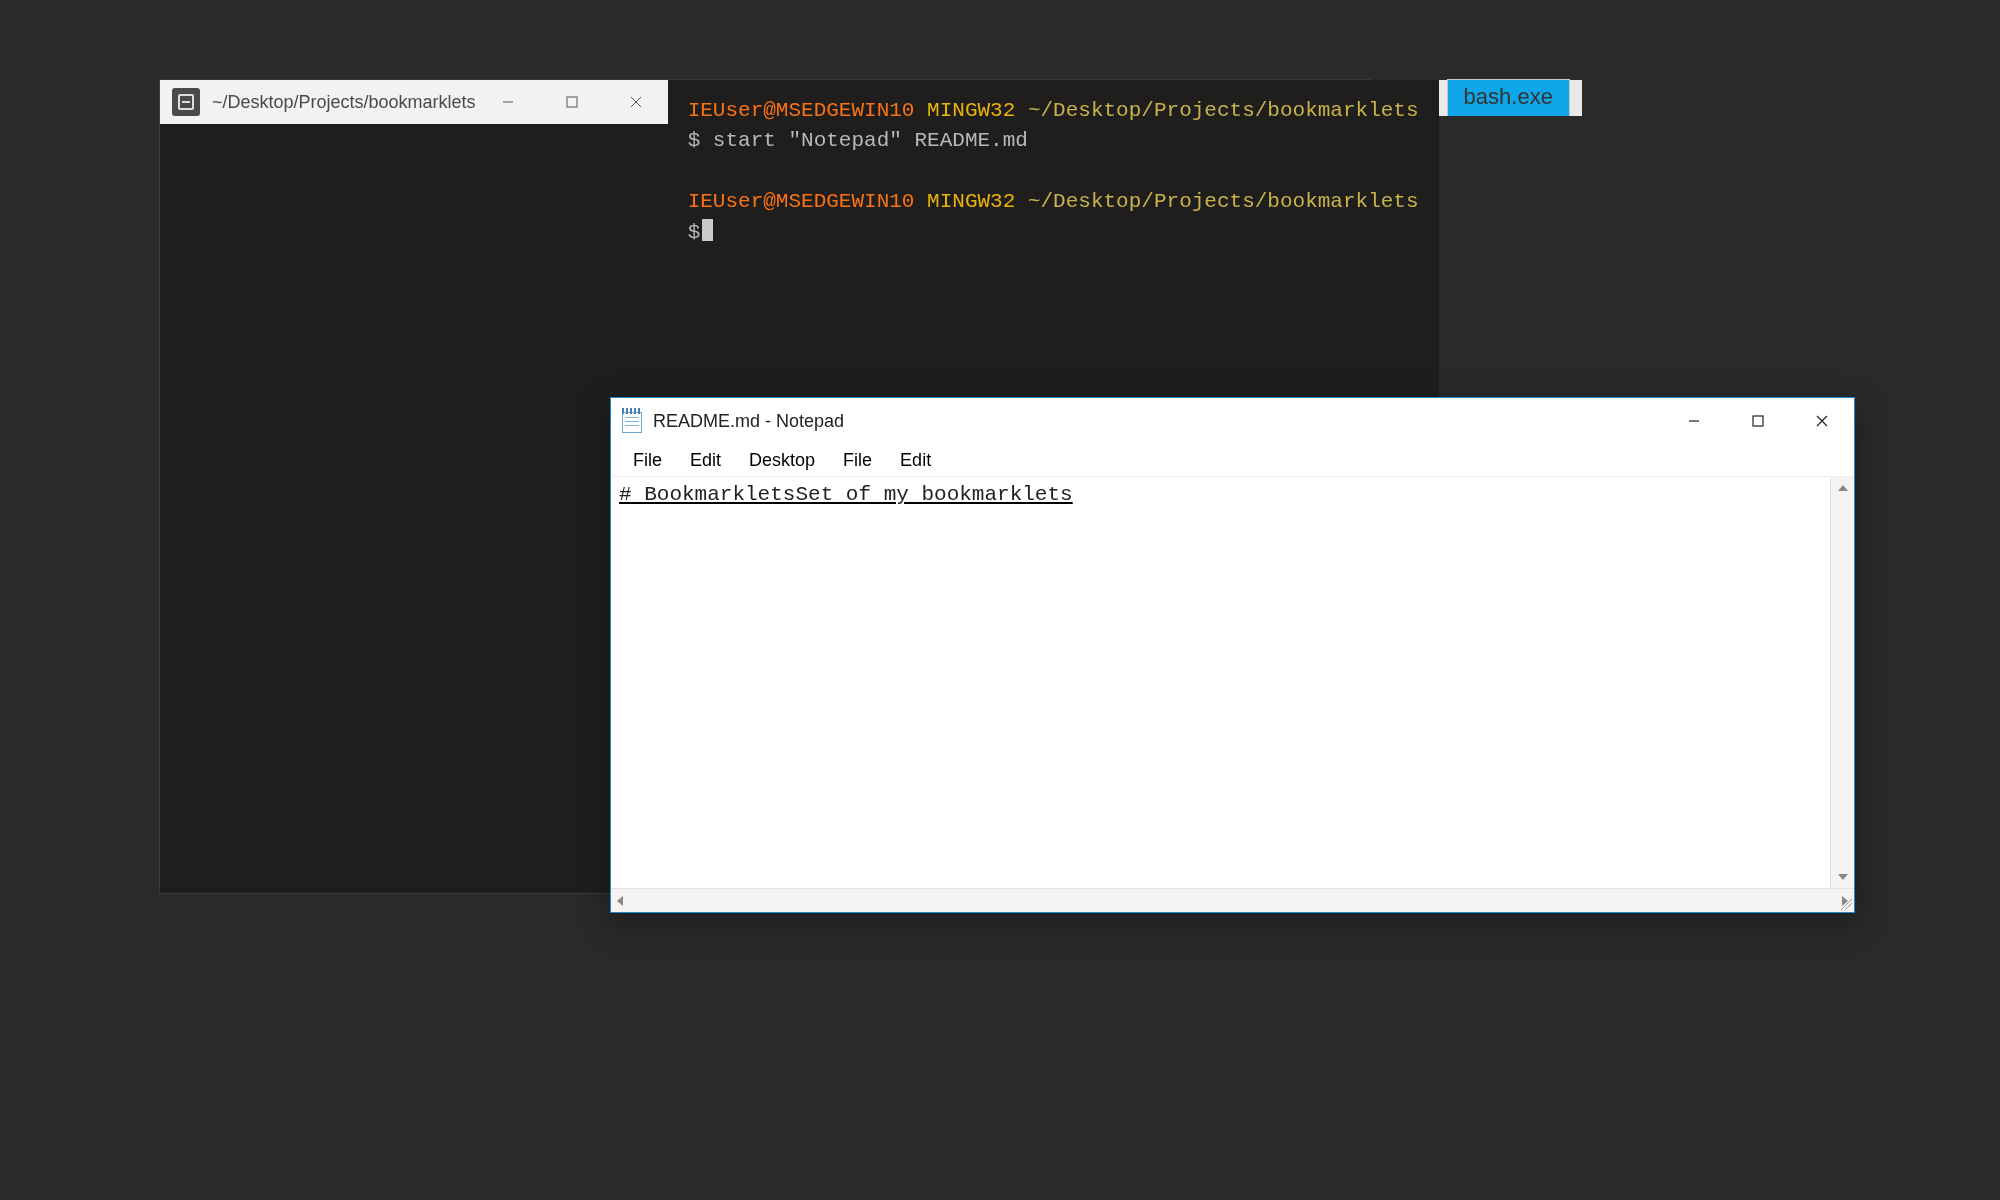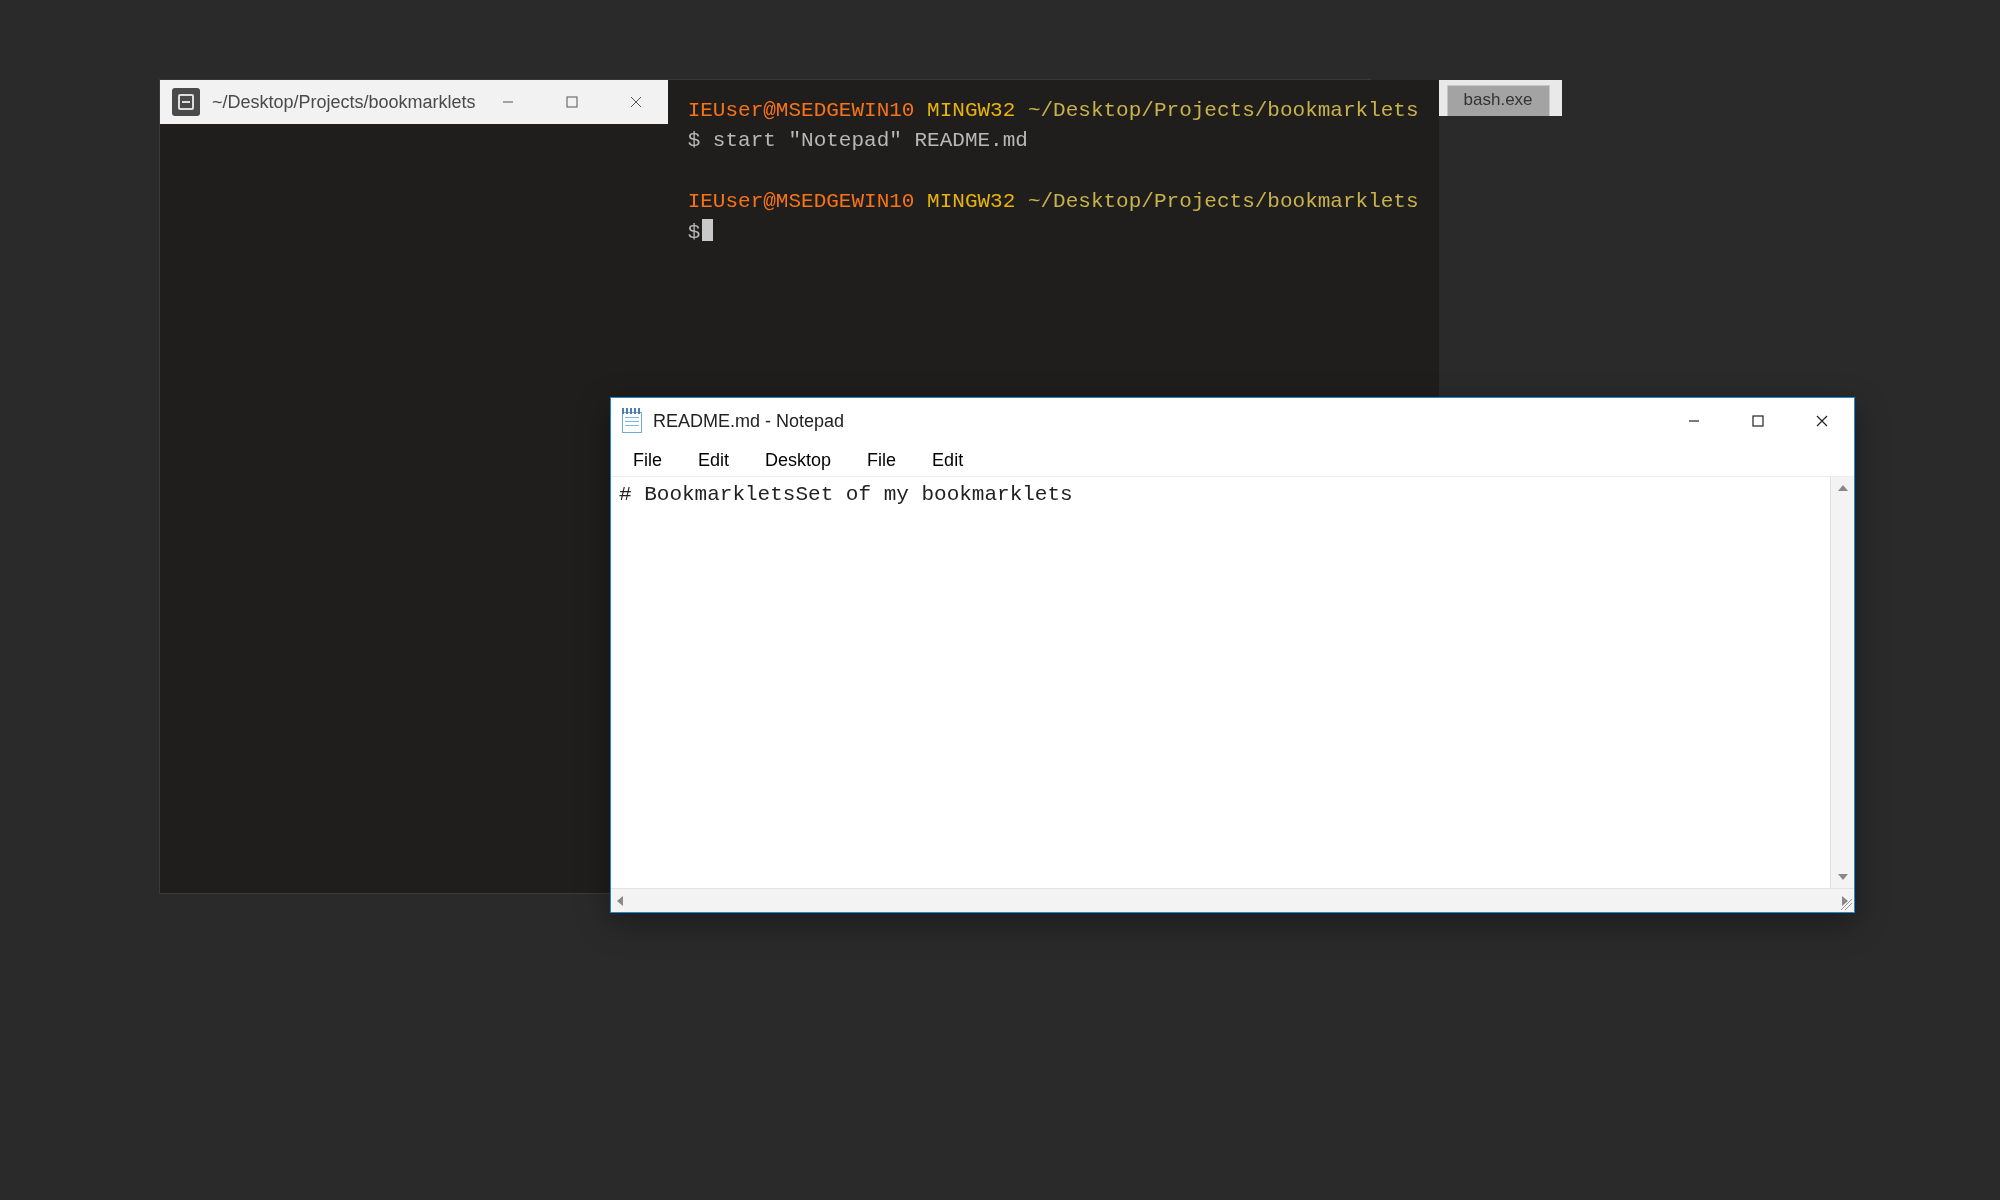--- a/index.html
+++ b/index.html
@@ -74,11 +74,11 @@
     padding: 0 8px;
   }
   .term-tab {
-    background: #a3a3a3;
+    background: #0ea5e9;
     border: 1px solid #c7c7c7;
     border-bottom: none;
     padding: 4px 16px 6px 16px;
-    font-size: 17px;
+    font-size: 22px;
     color: #333;
     margin-right: 4px;
   }

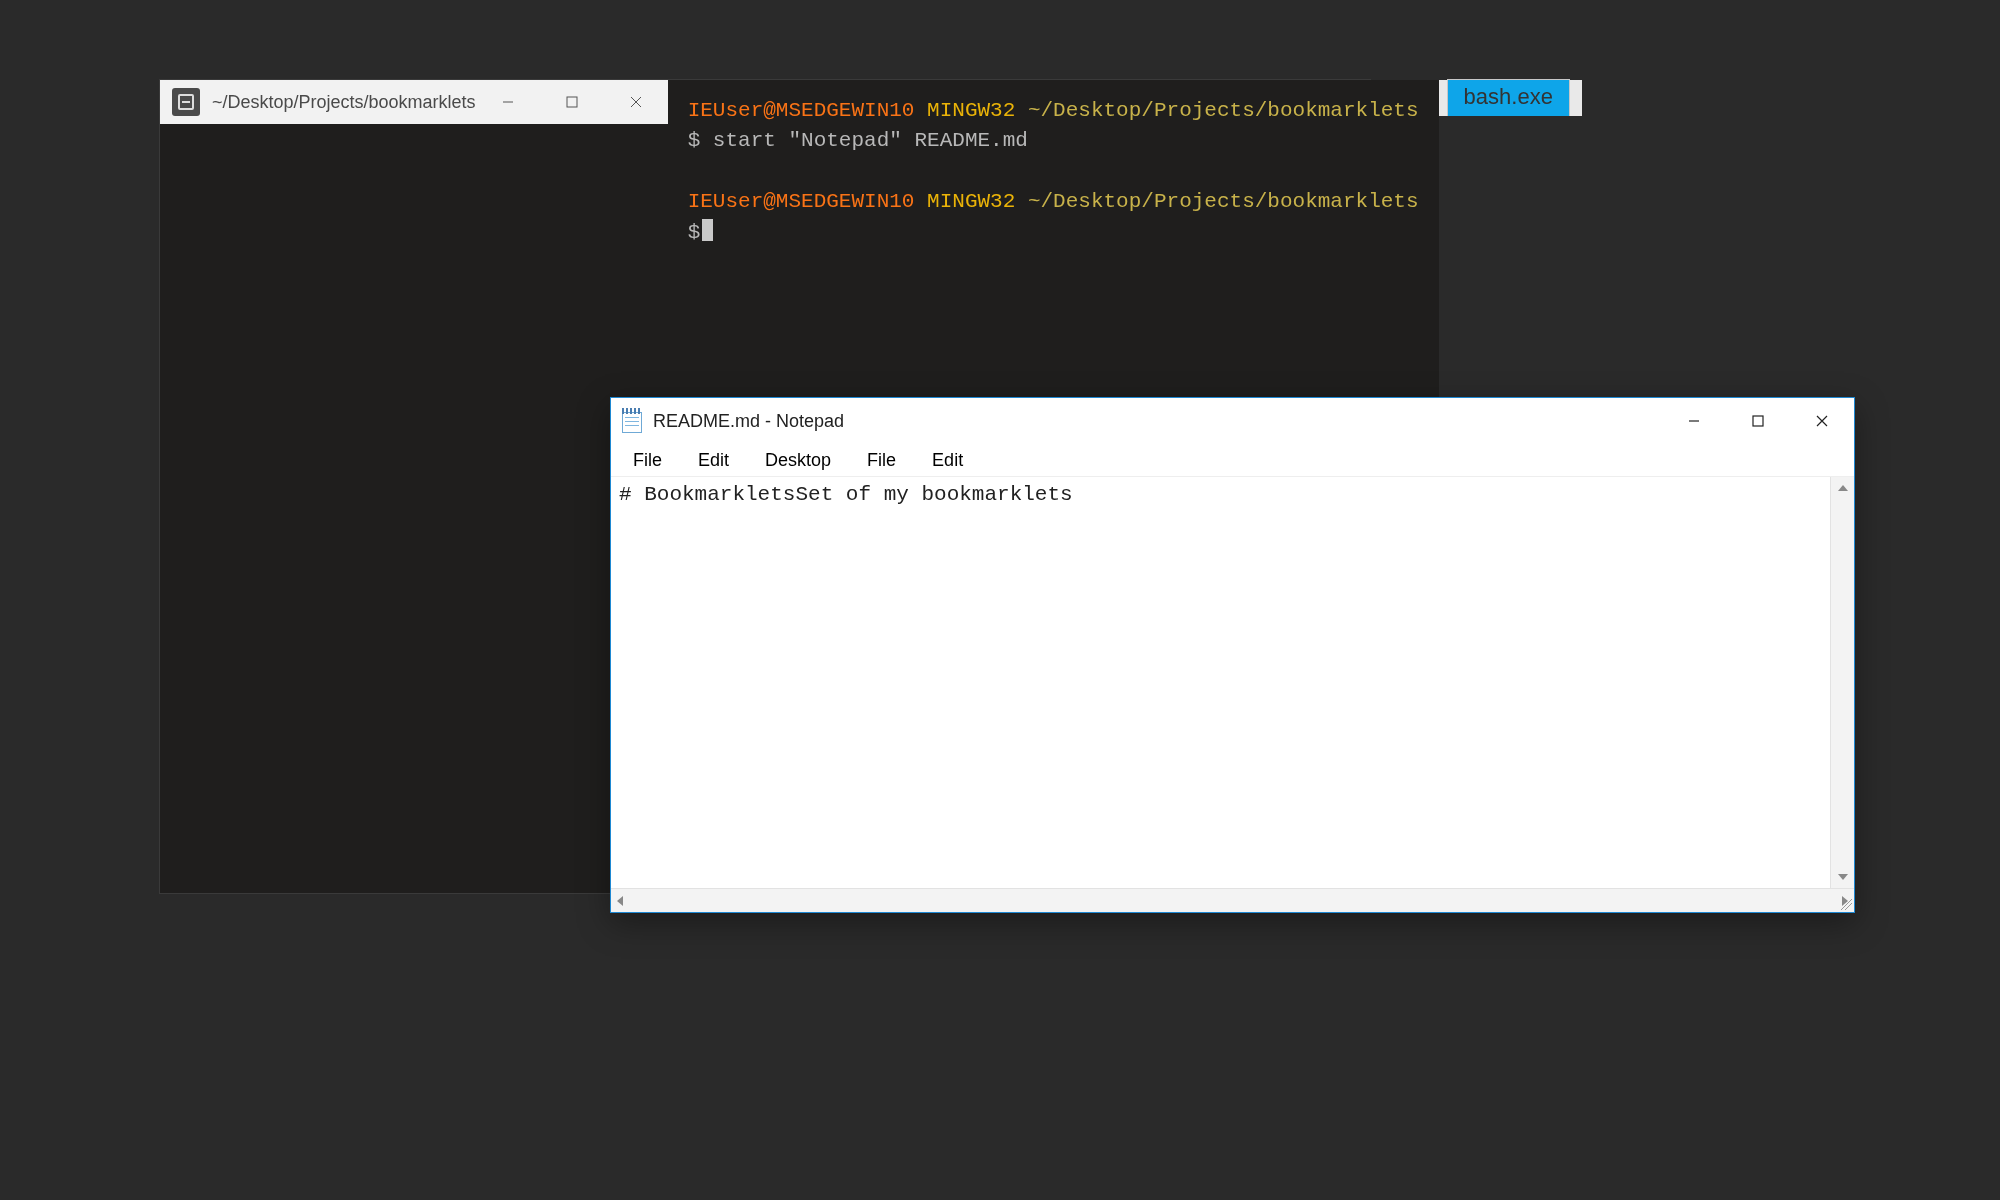--- a/index.html
+++ b/index.html
@@ -131,7 +131,7 @@
     display: flex; align-items: center;
     font-size: 18px;
     padding: 0 8px;
-    gap: 8px;
+    gap: 0;
     user-select: none;
   }
   .np-menu { padding: 2px 14px; }

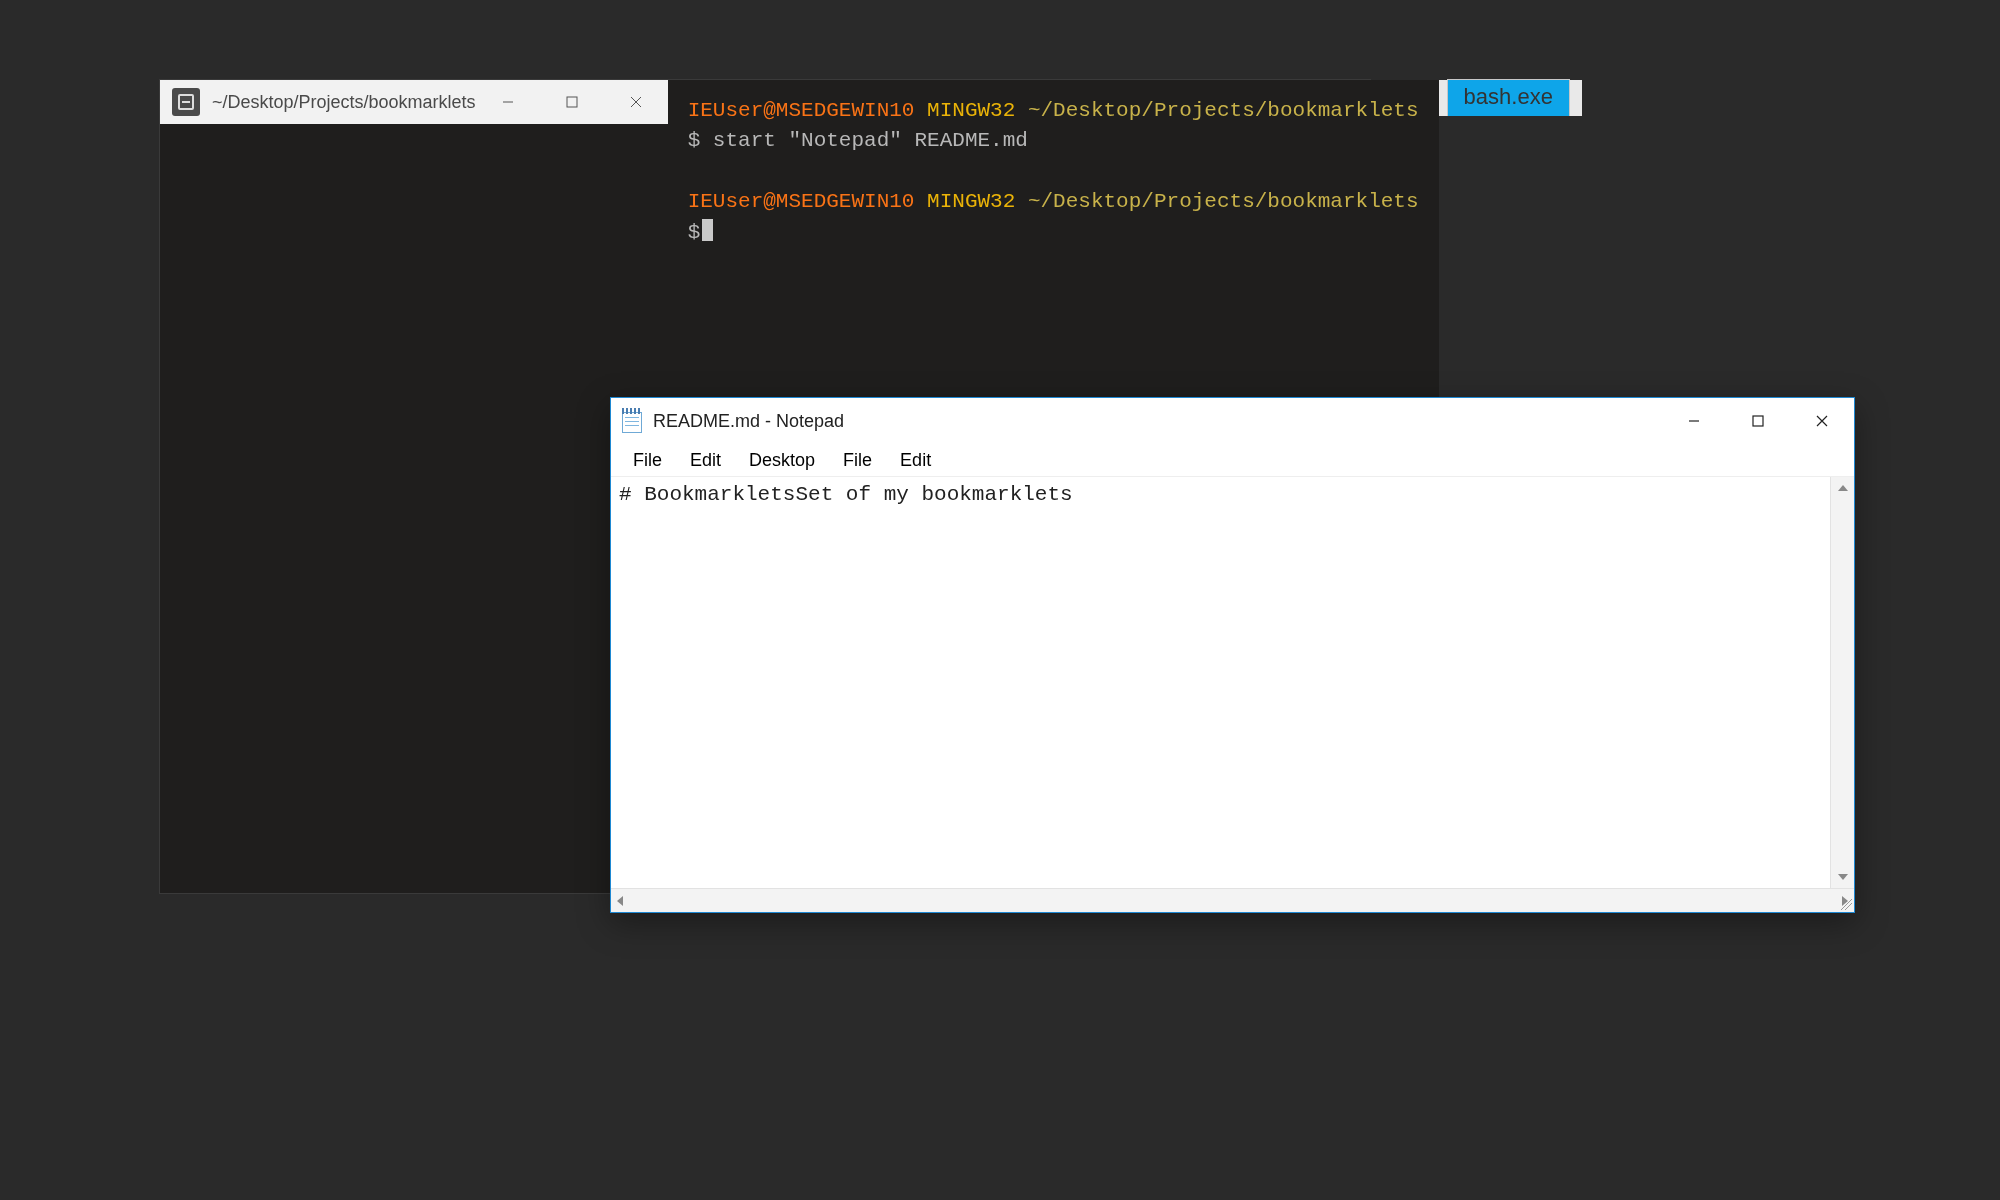--- a/index.html
+++ b/index.html
@@ -141,6 +141,7 @@
     border-top: 1px solid #eee;
     display: flex;
     position: relative;
+    text-decoration: underline;
   }
   .np-editor {
     flex: 1;

